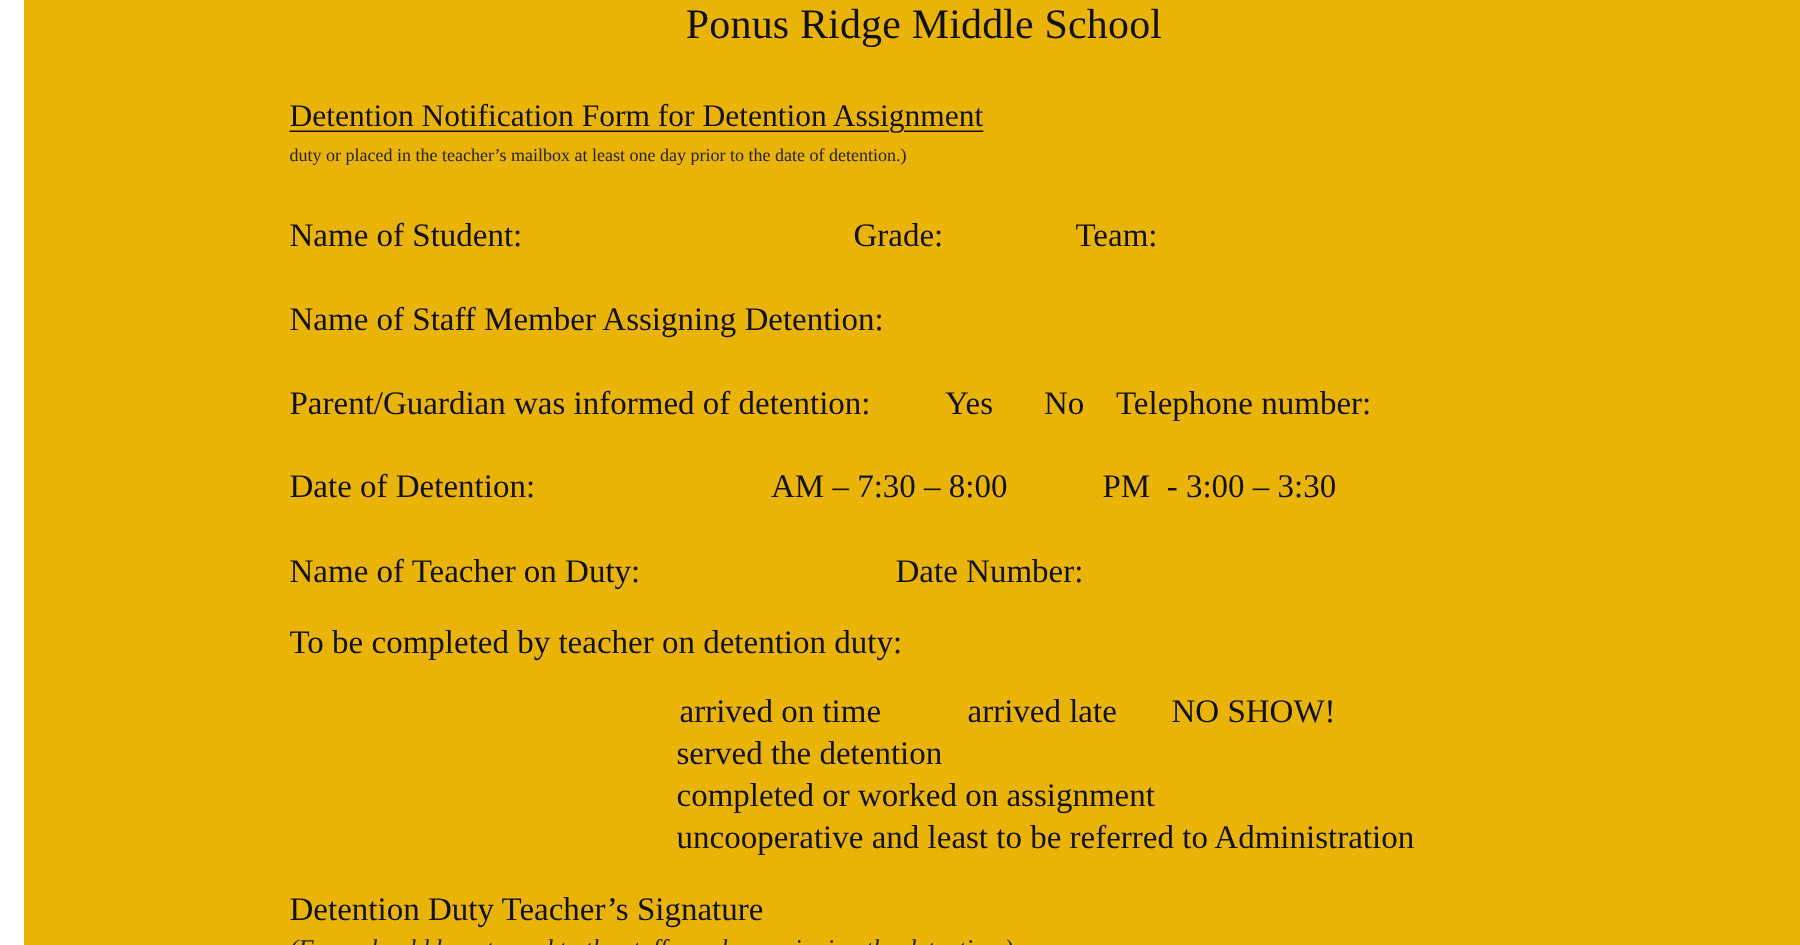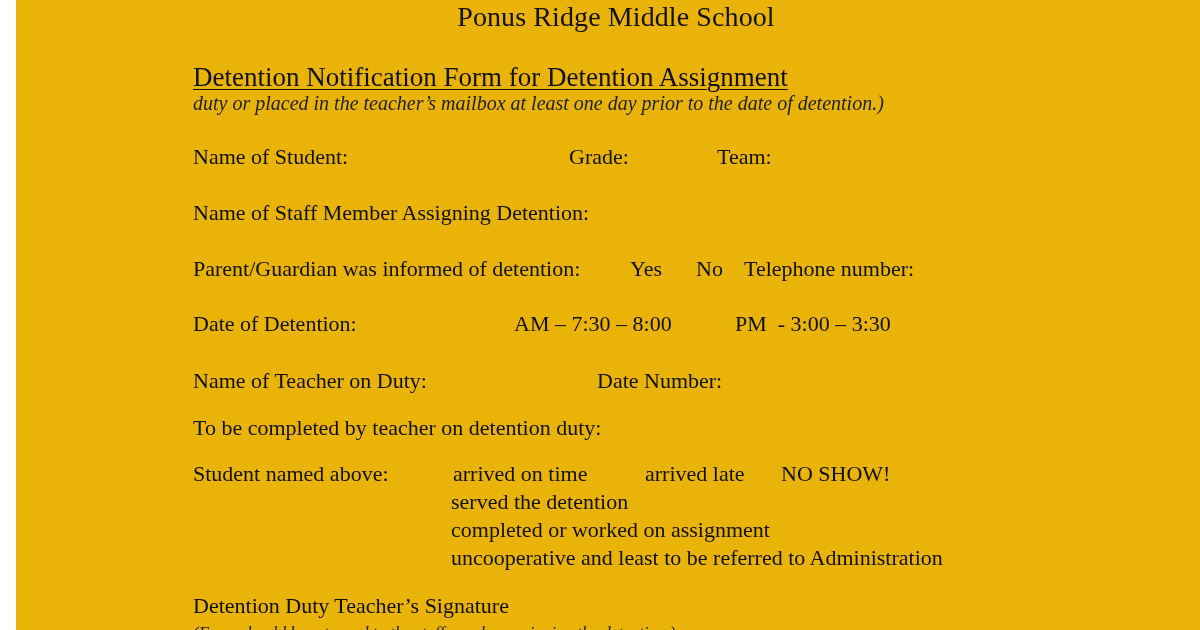--- a/index.html
+++ b/index.html
@@ -32,7 +32,7 @@
     }
     .form-heading {
       left: 177px; top: 64px;
-      font-size: 27px;
+      font-size: 21px;
       line-height: 26px;
       text-decoration: underline;
       text-underline-offset: 3px;

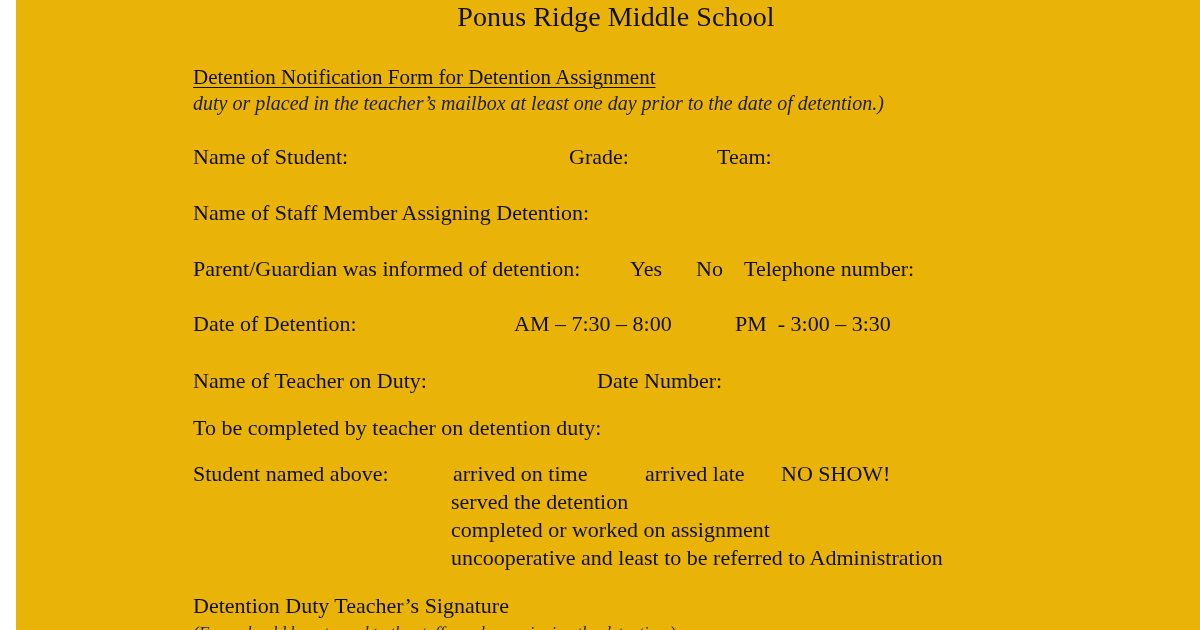--- a/index.html
+++ b/index.html
@@ -54,9 +54,8 @@
     .note-1 .txt { font-weight: normal; font-style: italic; }
     .note-2 {
       left: 177px; top: 92px;
-      font-size: 20px;
+      font-size: 12px;
       line-height: 22px;
-      font-style: italic;
       color: #222;
     }
     .row { font-size: 22px; line-height: 26px; }

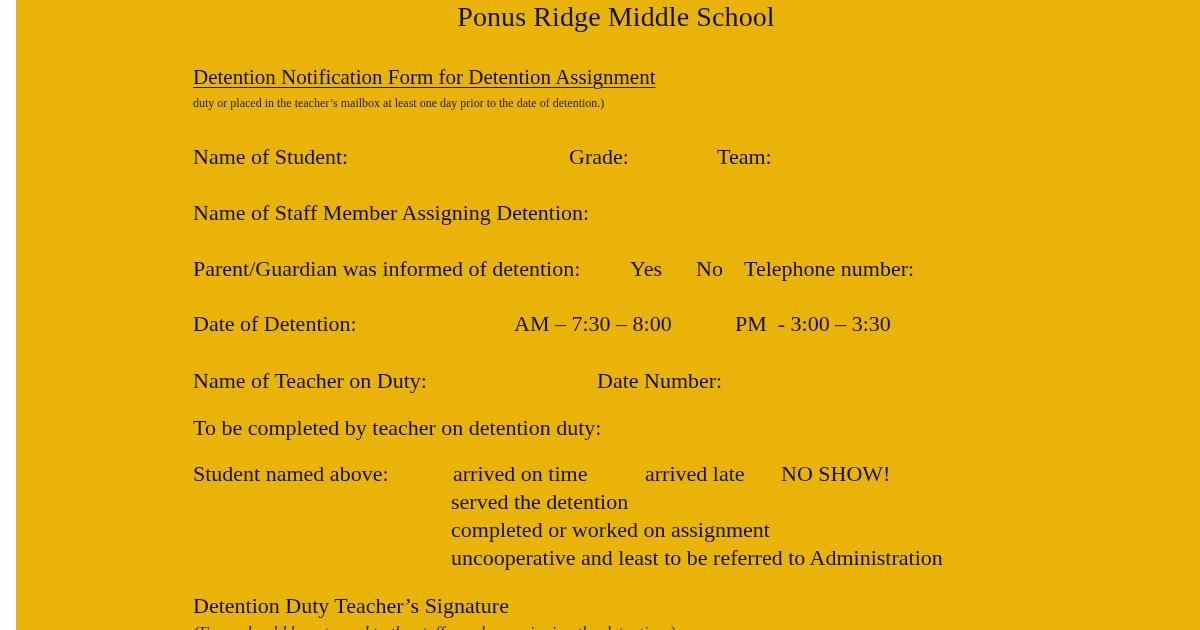--- a/index.html
+++ b/index.html
@@ -98,7 +98,6 @@
 
   <div class="abs row" style="left:177px; top:415px;">To be completed by teacher on detention duty:</div>
 
-  <div class="abs row" style="left:177px; top:461px;">Student named above:</div>
   <div class="abs row" style="left:437px; top:461px;">arrived on time</div>
   <div class="abs row" style="left:629px; top:461px;">arrived late</div>
   <div class="abs row" style="left:765px; top:461px;">NO SHOW!</div>

